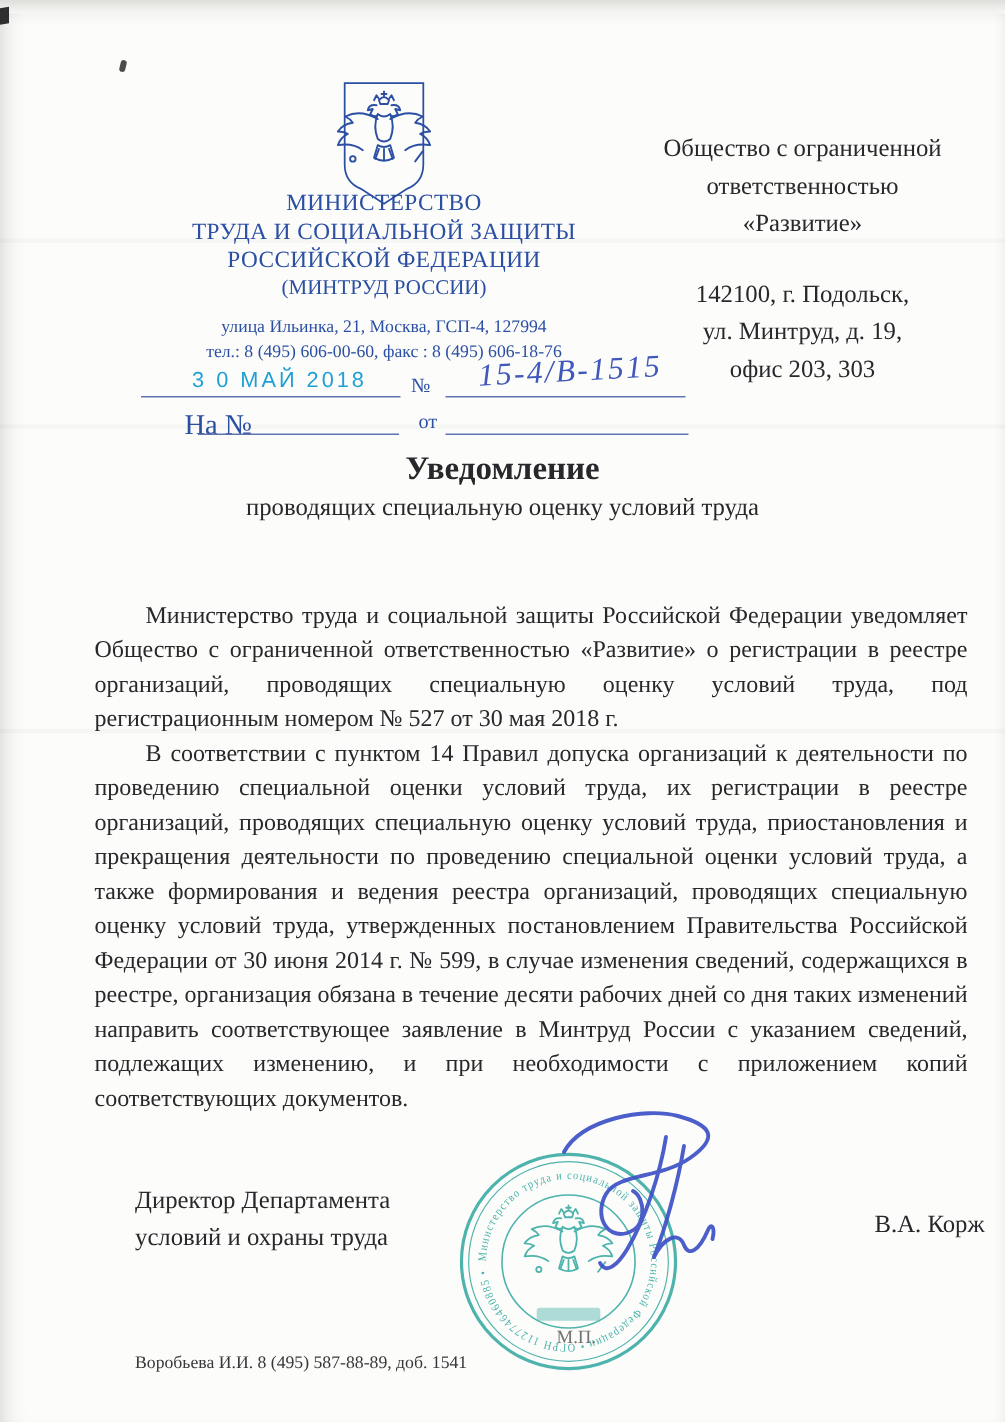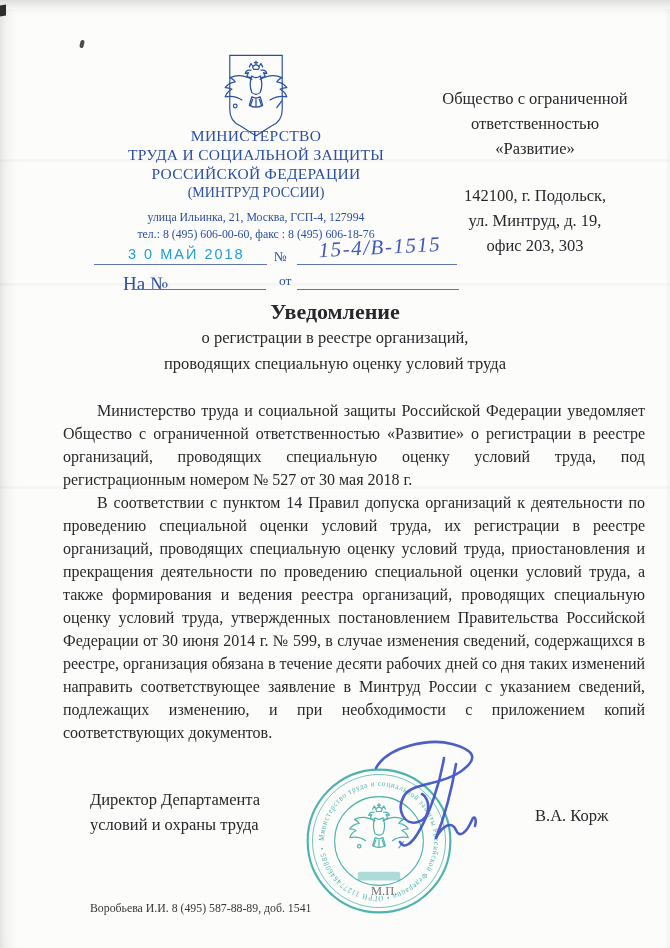--- a/index.html
+++ b/index.html
@@ -141,7 +141,6 @@
 
   <div class="title-block">
     <div class="title-main">Уведомление</div>
-    <div class="title-sub">о регистрации в реестре организаций,</div>
     <div class="title-sub">проводящих специальную оценку условий труда</div>
   </div>
 

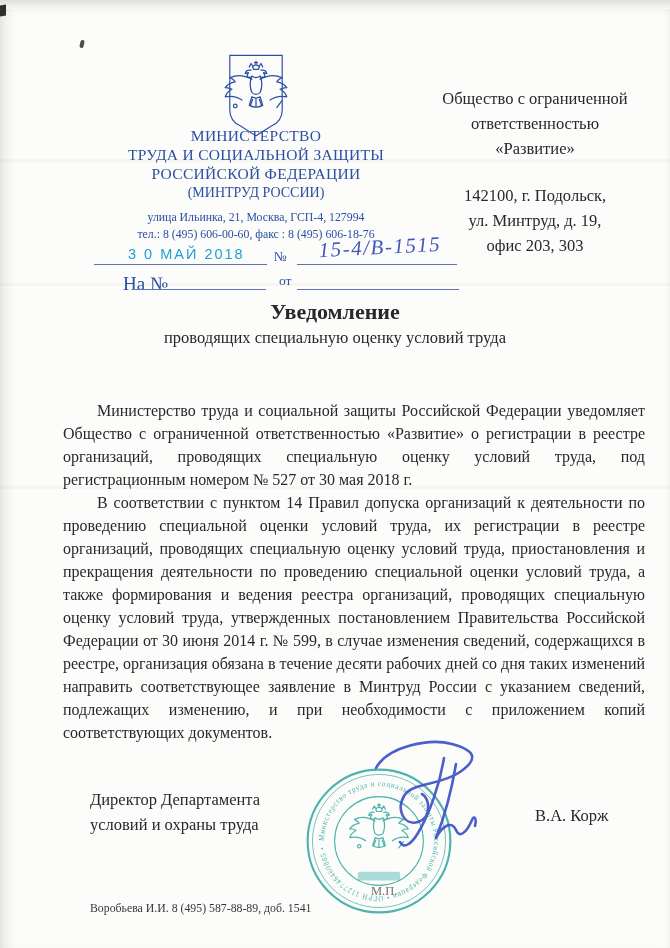--- a/index.html
+++ b/index.html
@@ -63,7 +63,7 @@
 
   
   .position{position:absolute;left:90px;top:787px;font-size:16.5px;line-height:25px;color:var(--body-text);}
-  .signatory{position:absolute;left:535px;top:806px;font-size:16.5px;color:var(--body-text);}
+  .signatory{position:absolute;left:583px;top:806px;font-size:16.5px;color:var(--body-text);}
   .stamp{position:absolute;left:296px;top:760px;width:166px;height:162px;opacity:.88;}
   .ink{position:absolute;left:358px;top:736px;width:156px;height:146px;}
   .mp{position:absolute;left:371px;top:884px;font-size:12.5px;color:#737373;}

